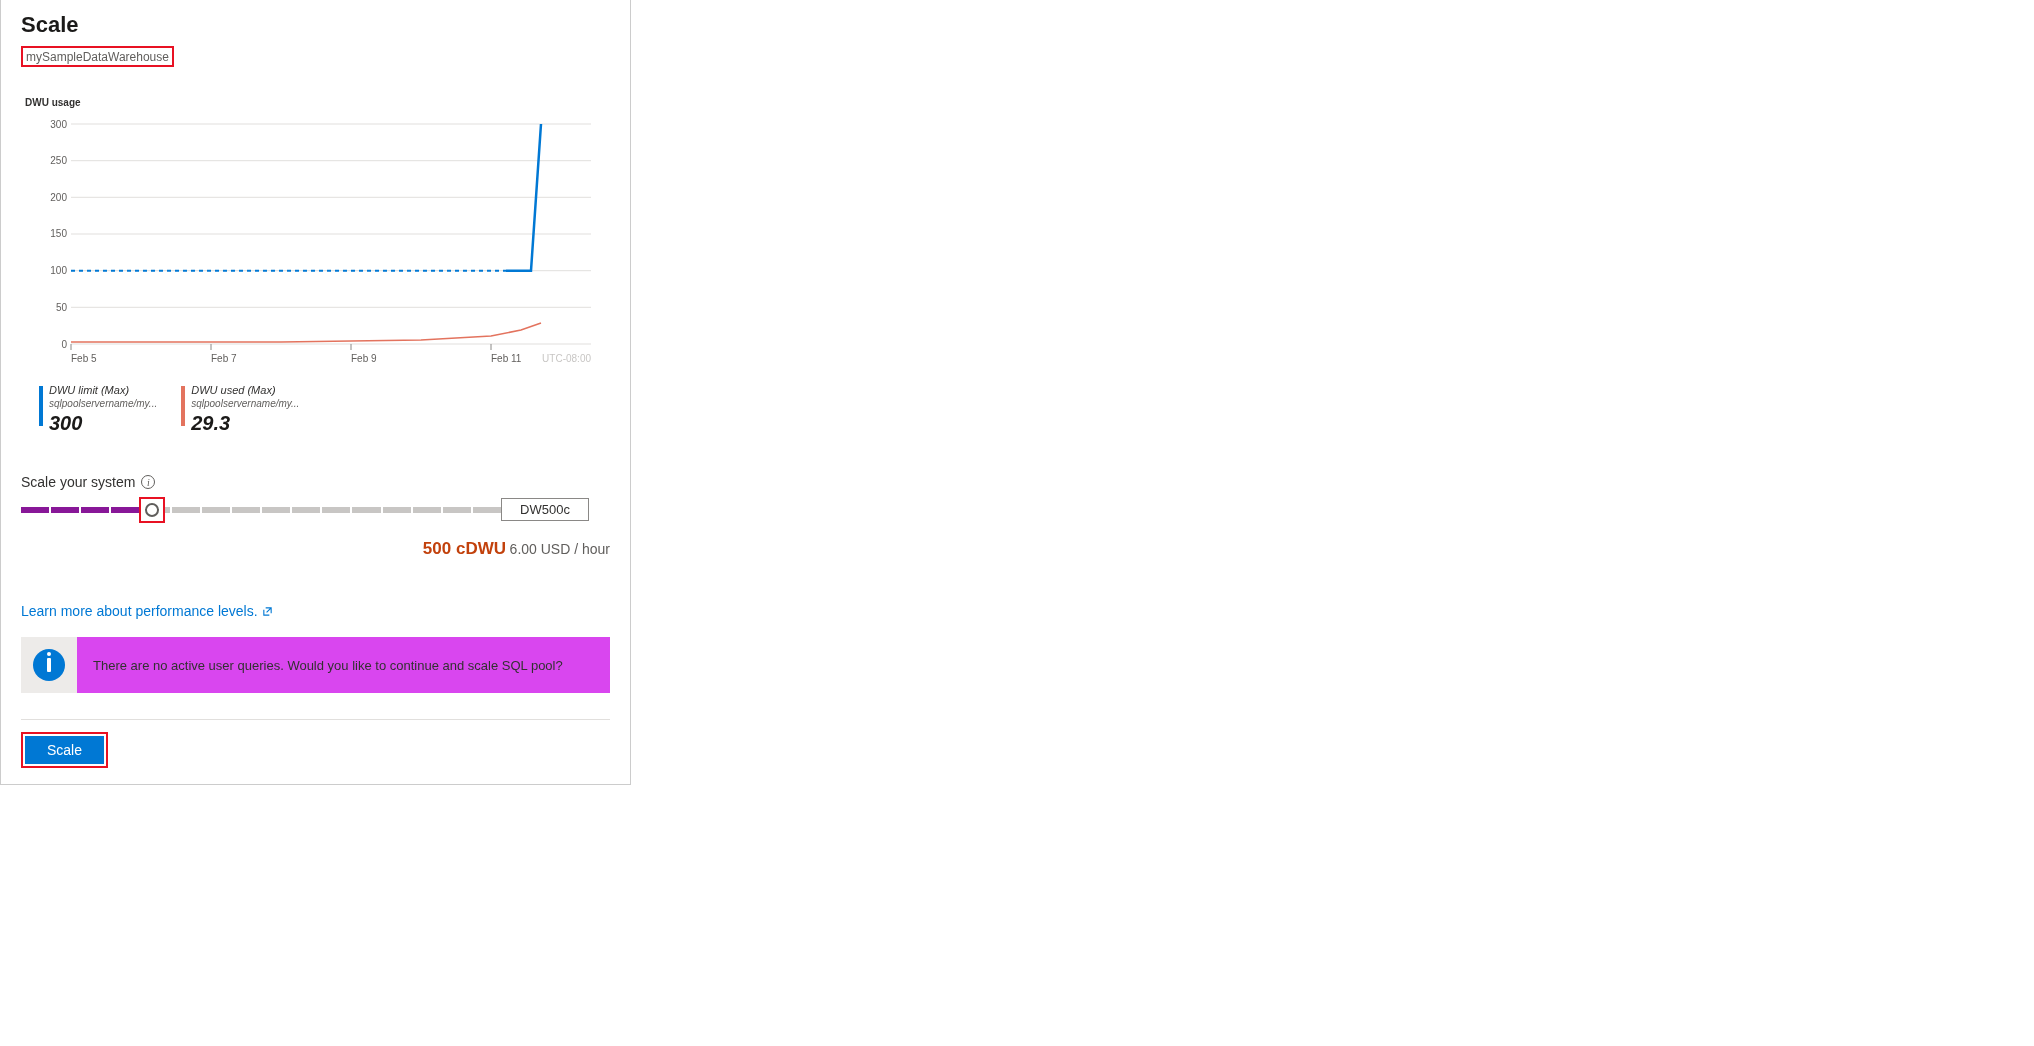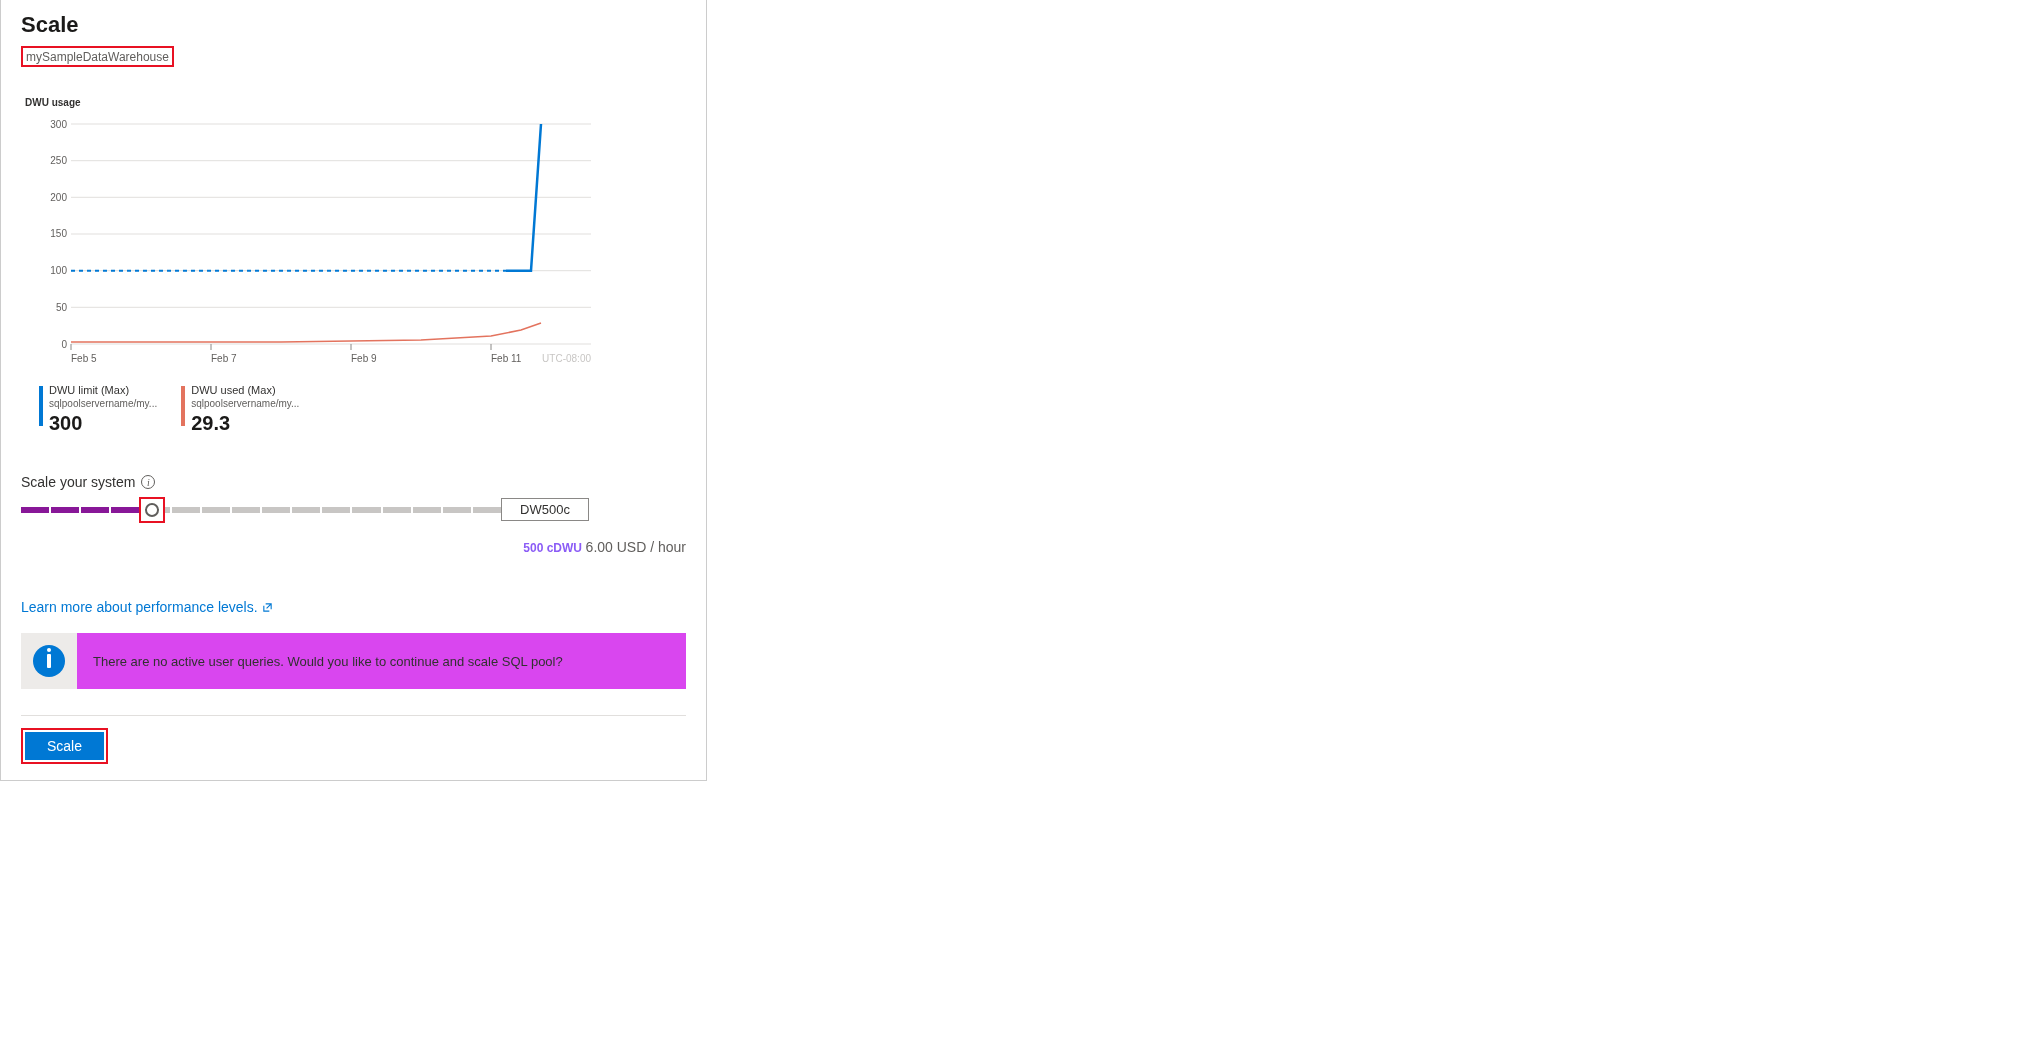--- a/index.html
+++ b/index.html
@@ -11,7 +11,7 @@
     font-size: 13px;
   }
   .panel {
-    width: 707px;
+    width: 631px;
     border-left: 1px solid #ccc;
     border-right: 1px solid #ccc;
     border-bottom: 1px solid #ccc;

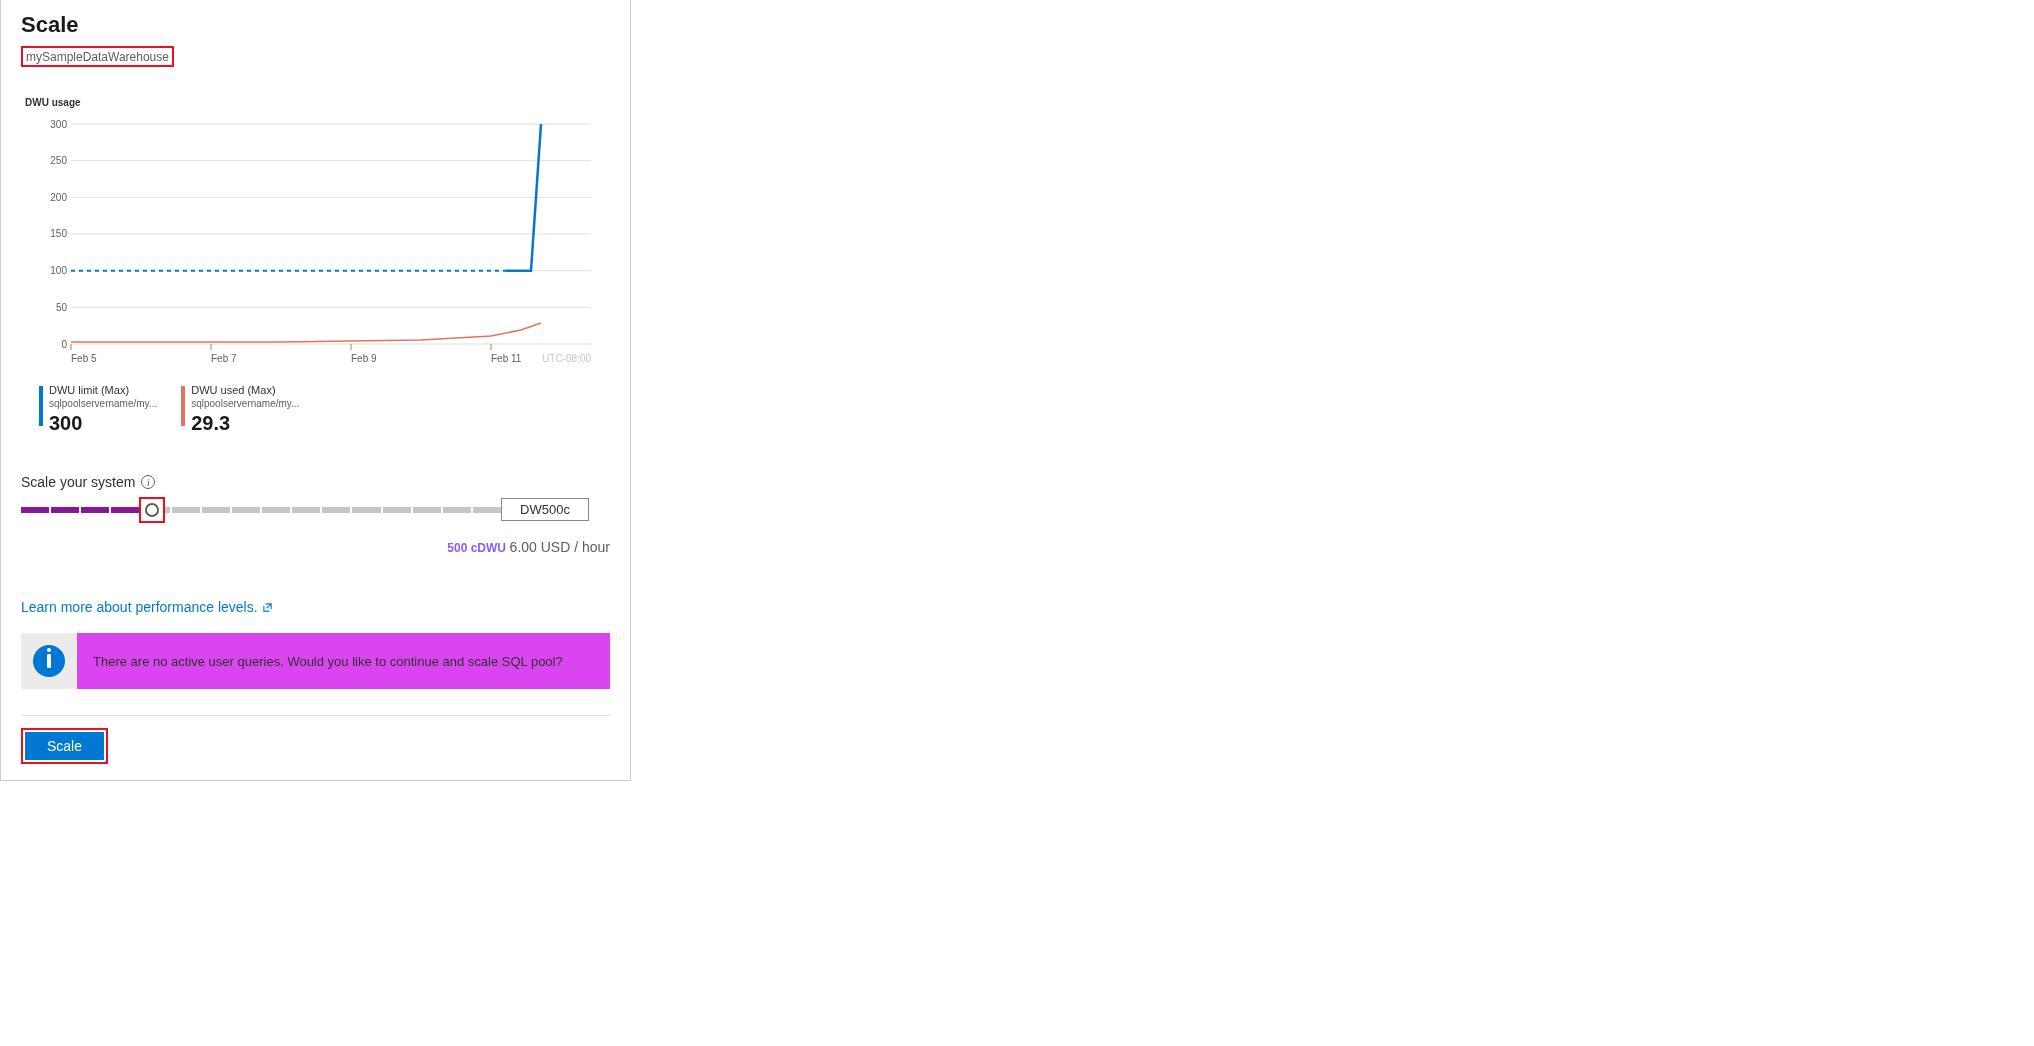--- a/index.html
+++ b/index.html
@@ -73,7 +73,7 @@
     height: 40px;
     margin-top: 2px;
   }
-  .legend-labels { line-height: 1.25; }
+  .legend-labels { line-height: 1.25; font-style: italic; }
   .legend-title {
     font-size: 11px;
     color: #323130;

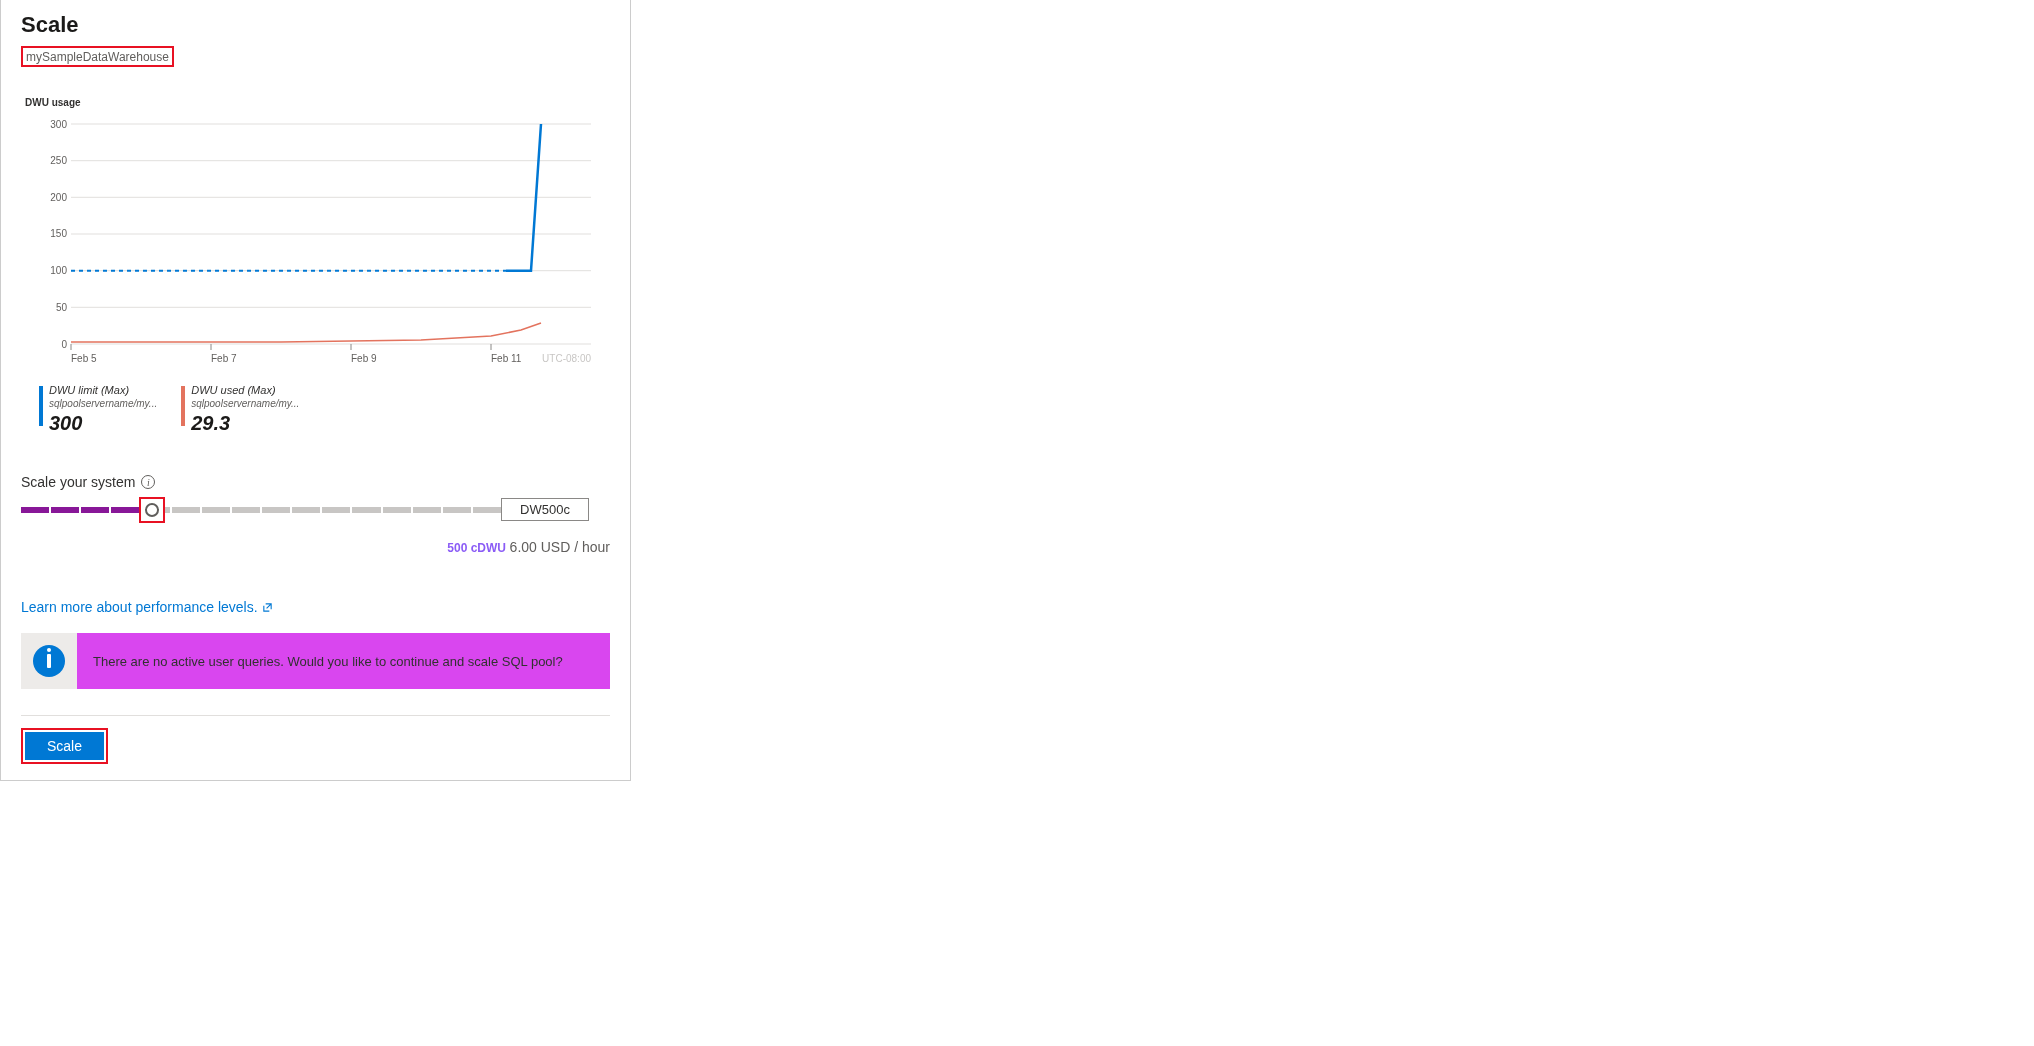--- a/index.html
+++ b/index.html
@@ -165,9 +165,9 @@
     padding-right: 0;
   }
   .price-strong {
-    font-size: 12px;
+    font-size: 17px;
     font-weight: 600;
-    color: #8b5cf6;
+    color: #c2410c;
     margin-top: 40px;
   }
   .price-rest {

